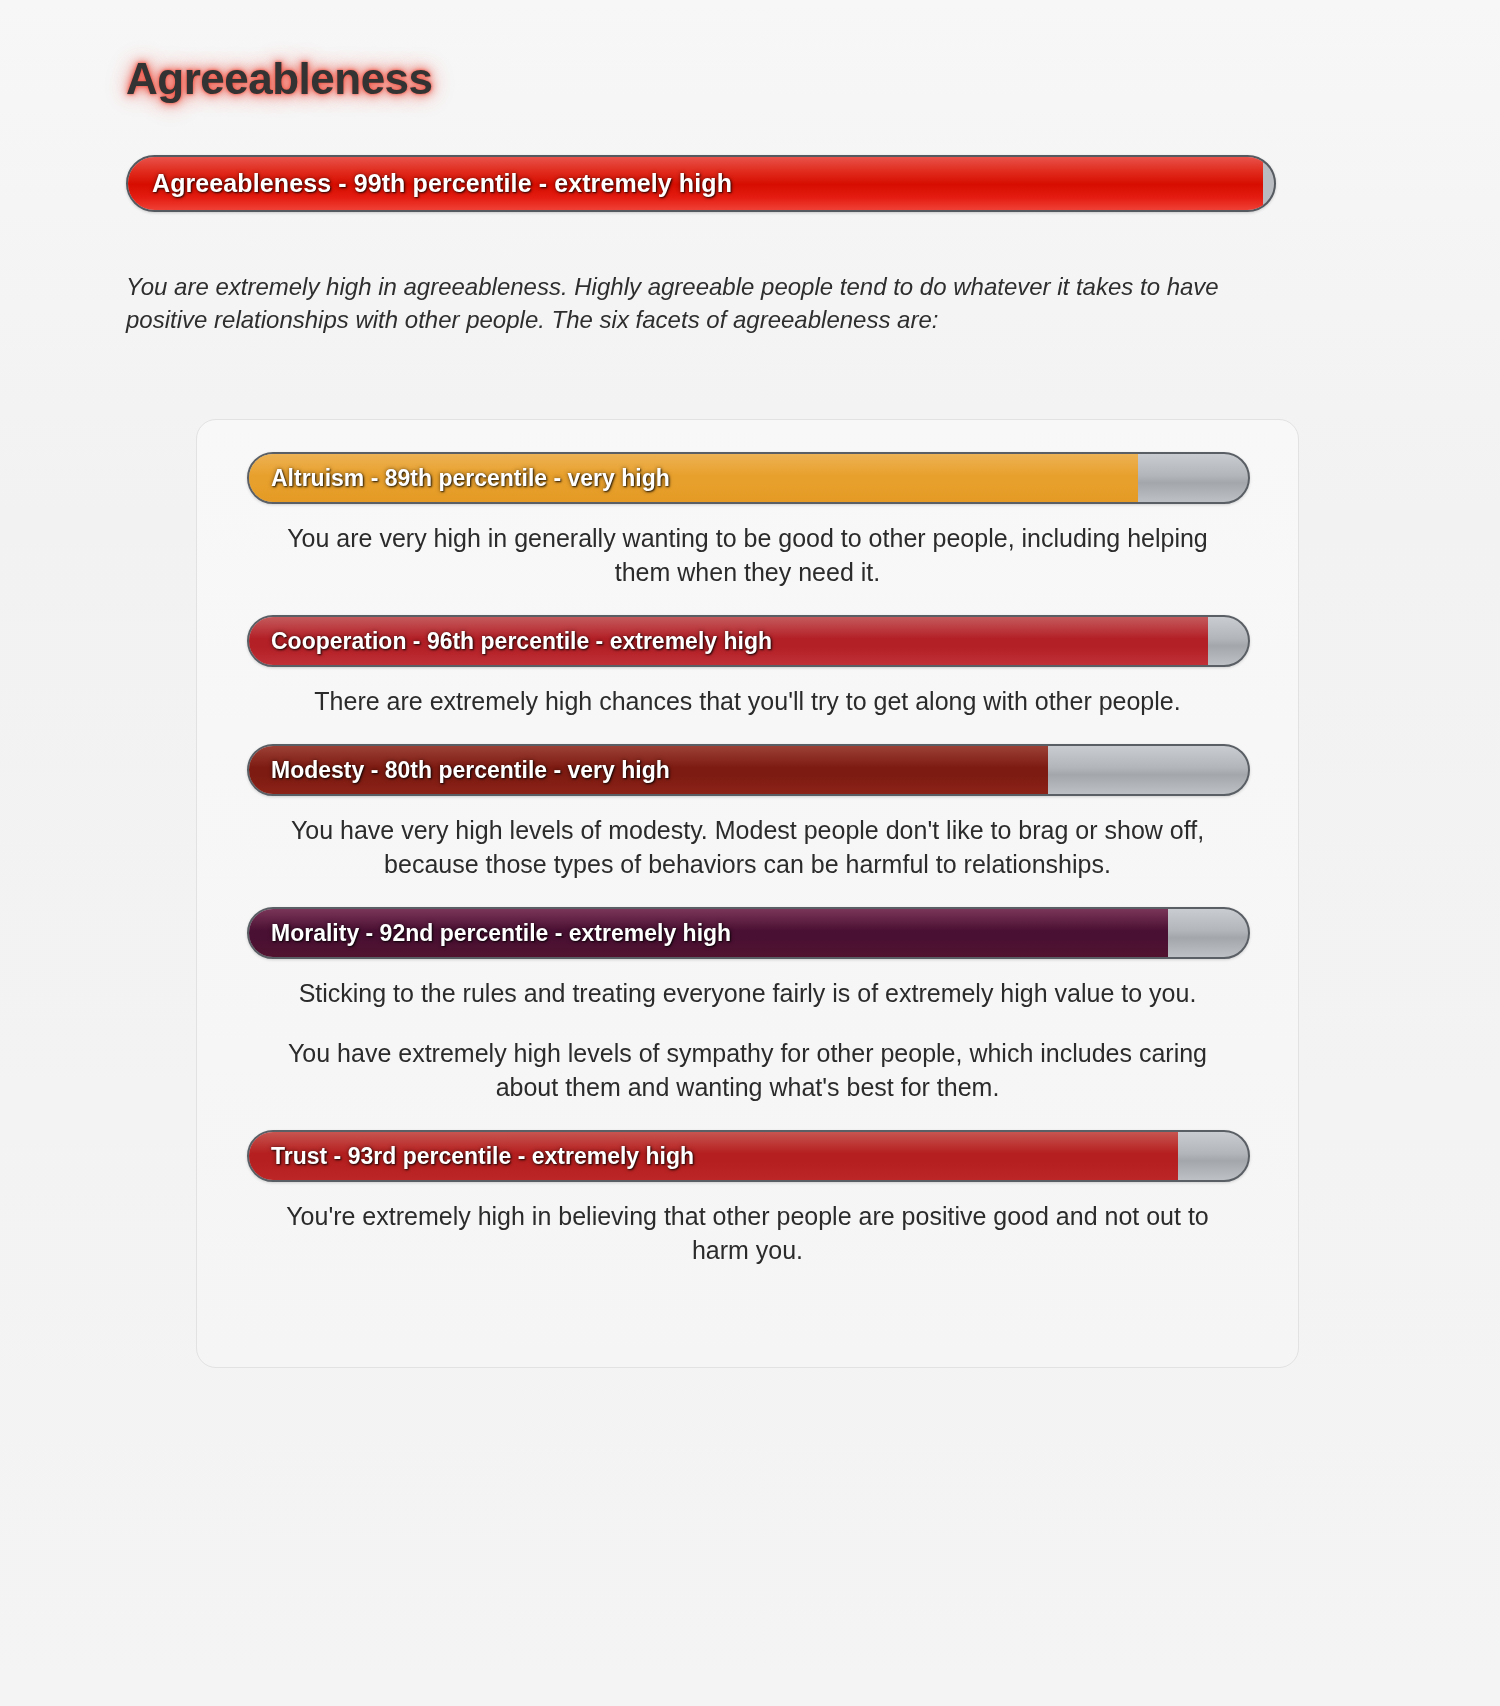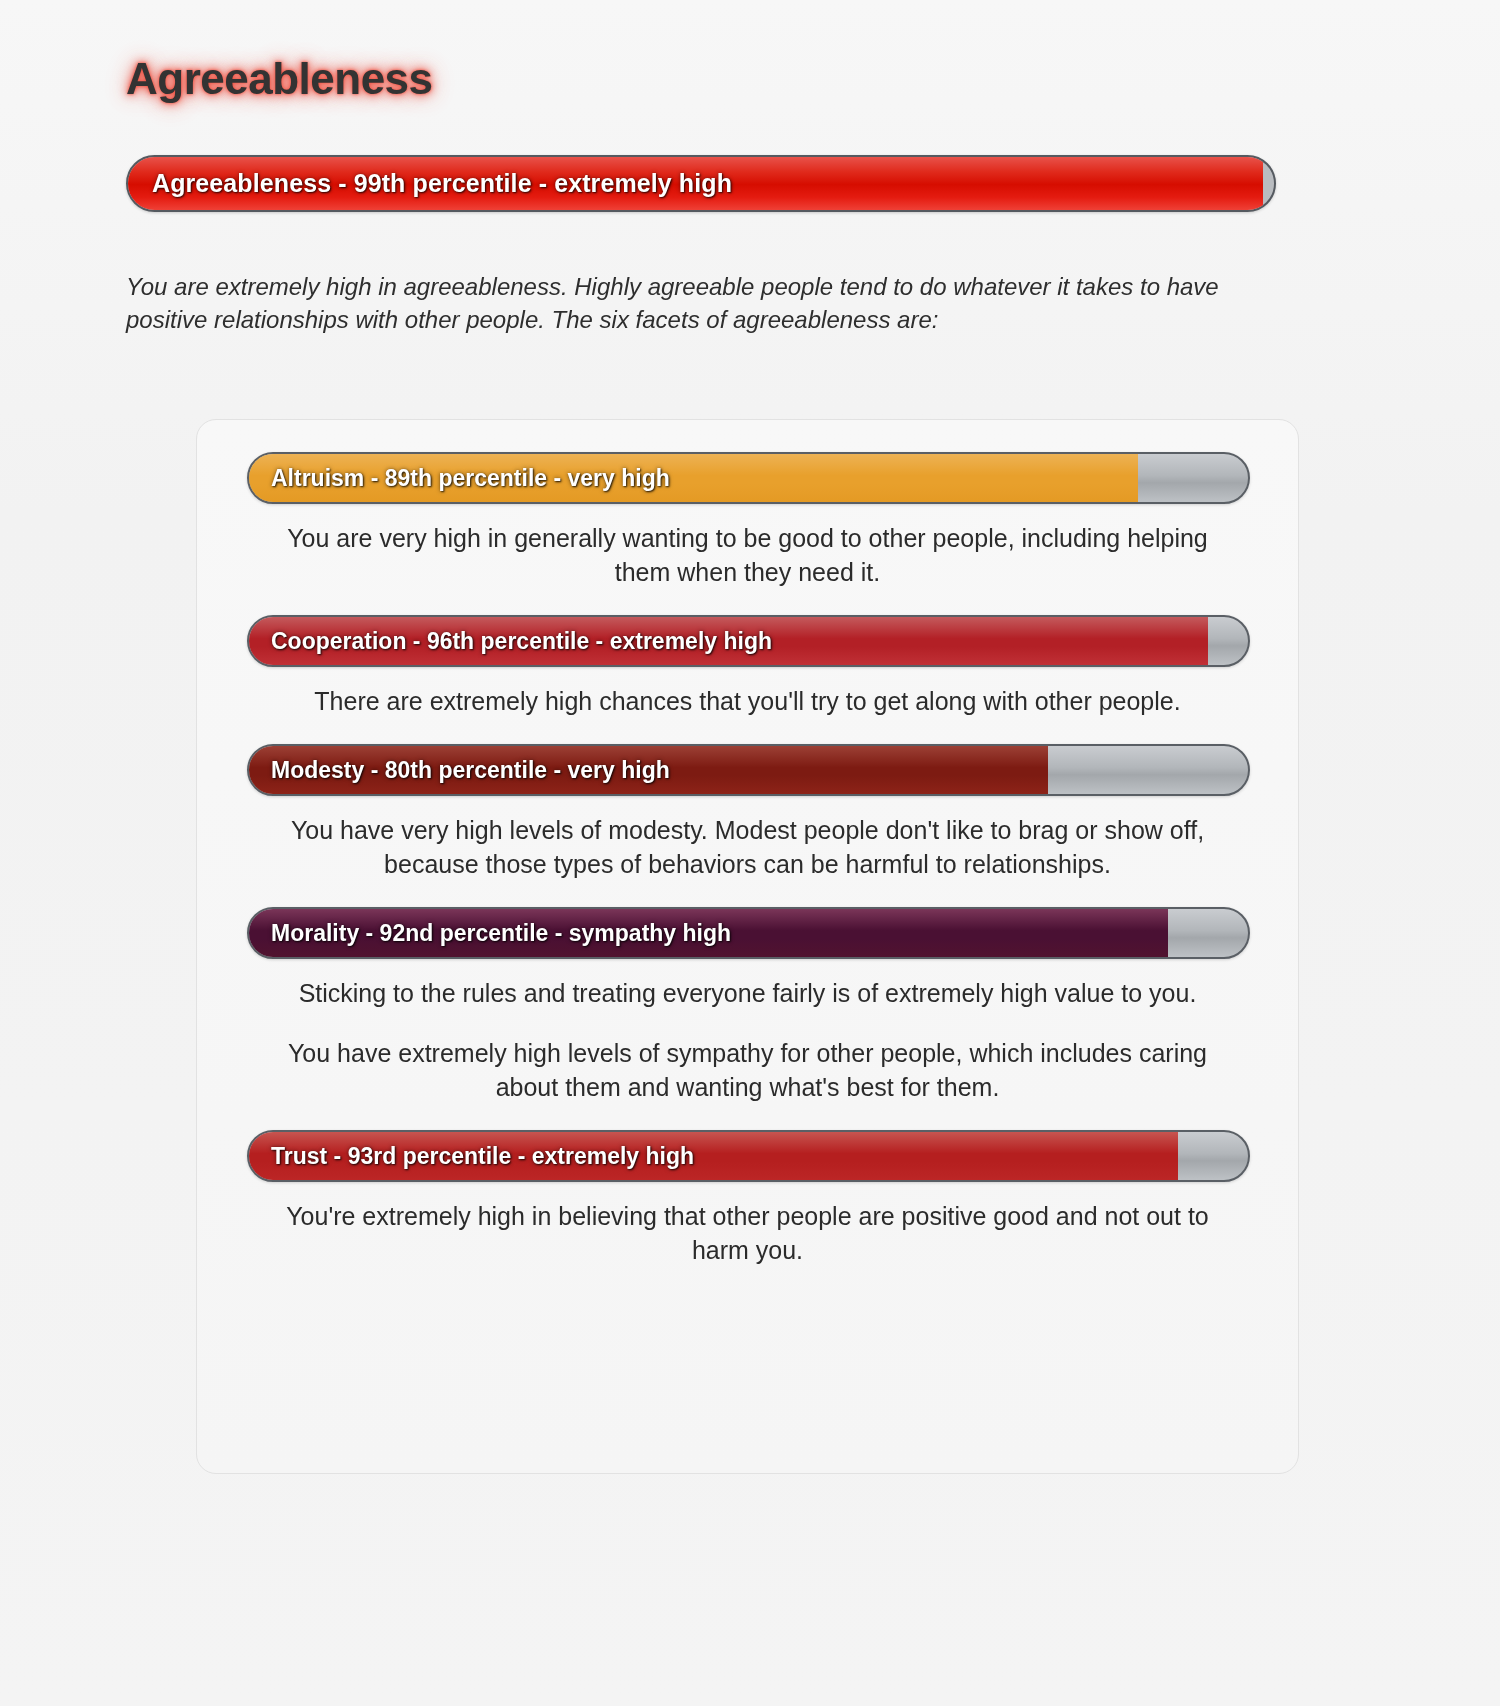--- a/index.html
+++ b/index.html
@@ -99,7 +99,7 @@
     left: 196px;
     top: 419px;
     width: 1103px;
-    height: 1055px;
+    height: 949px;
     border: 1px solid #e2e2e2;
     border-radius: 20px;
     background: linear-gradient(180deg, #f8f8f8 0%, #f5f5f5 100%);

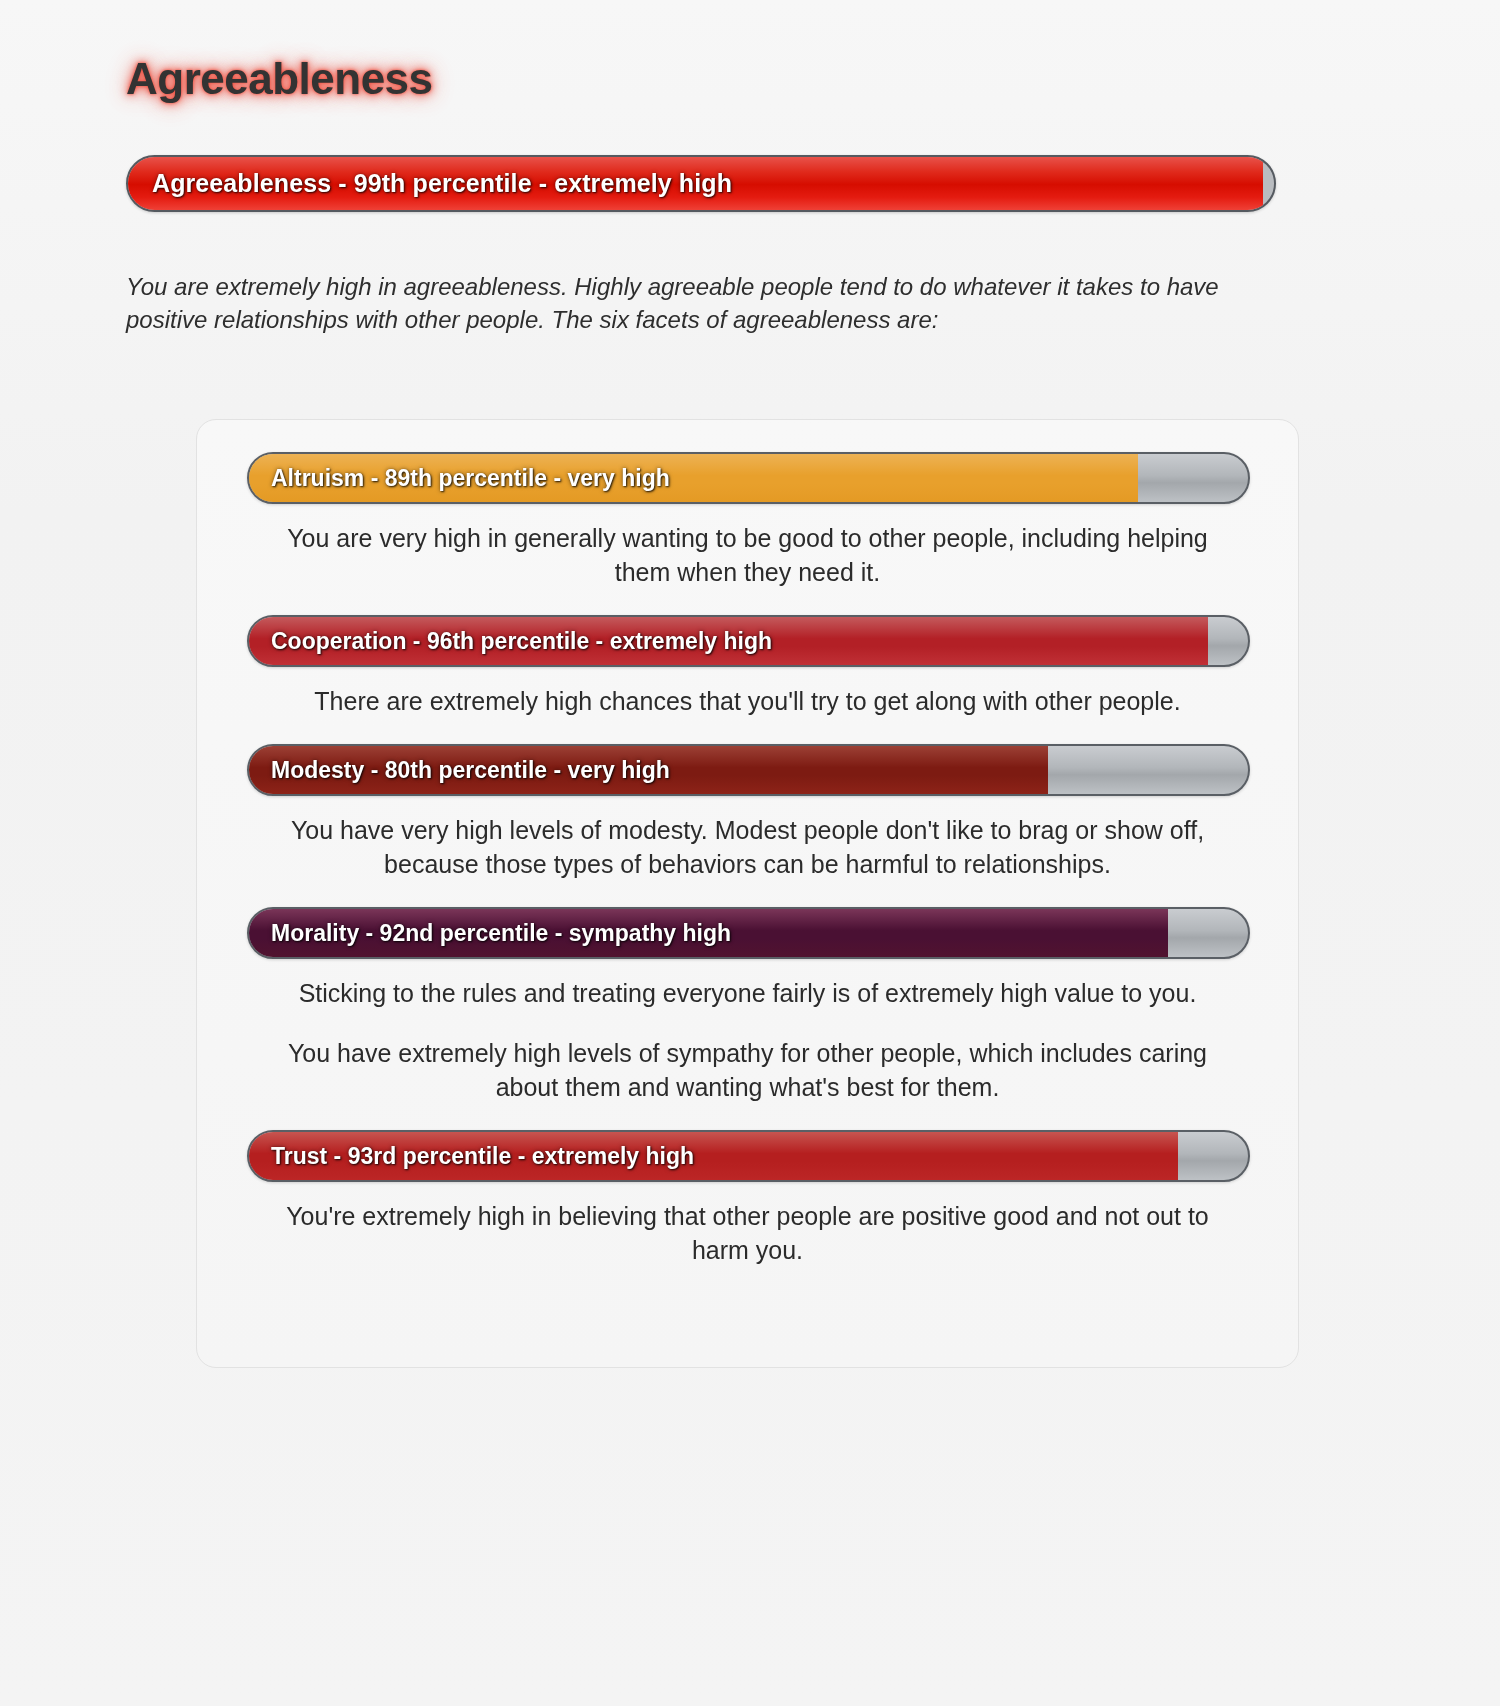--- a/index.html
+++ b/index.html
@@ -188,7 +188,7 @@
         <div class="facet">
           <div class="facet-bar">
             <div class="facet-fill" style="width: 92%; background: linear-gradient(rgb(122, 53, 88) 0%, rgb(74, 16, 51) 45%, rgb(74, 16, 51) 62%, rgb(81, 19, 47) 100%);"></div>
-            <div class="facet-label">Morality - 92nd percentile - sympathy high</div>
+            <div class="facet-label">Morality - 92nd percentile - extremely high</div>
           </div>
           <div class="facet-desc">Sticking to the rules and treating everyone fairly is of extremely high value to you.</div>
         </div>

